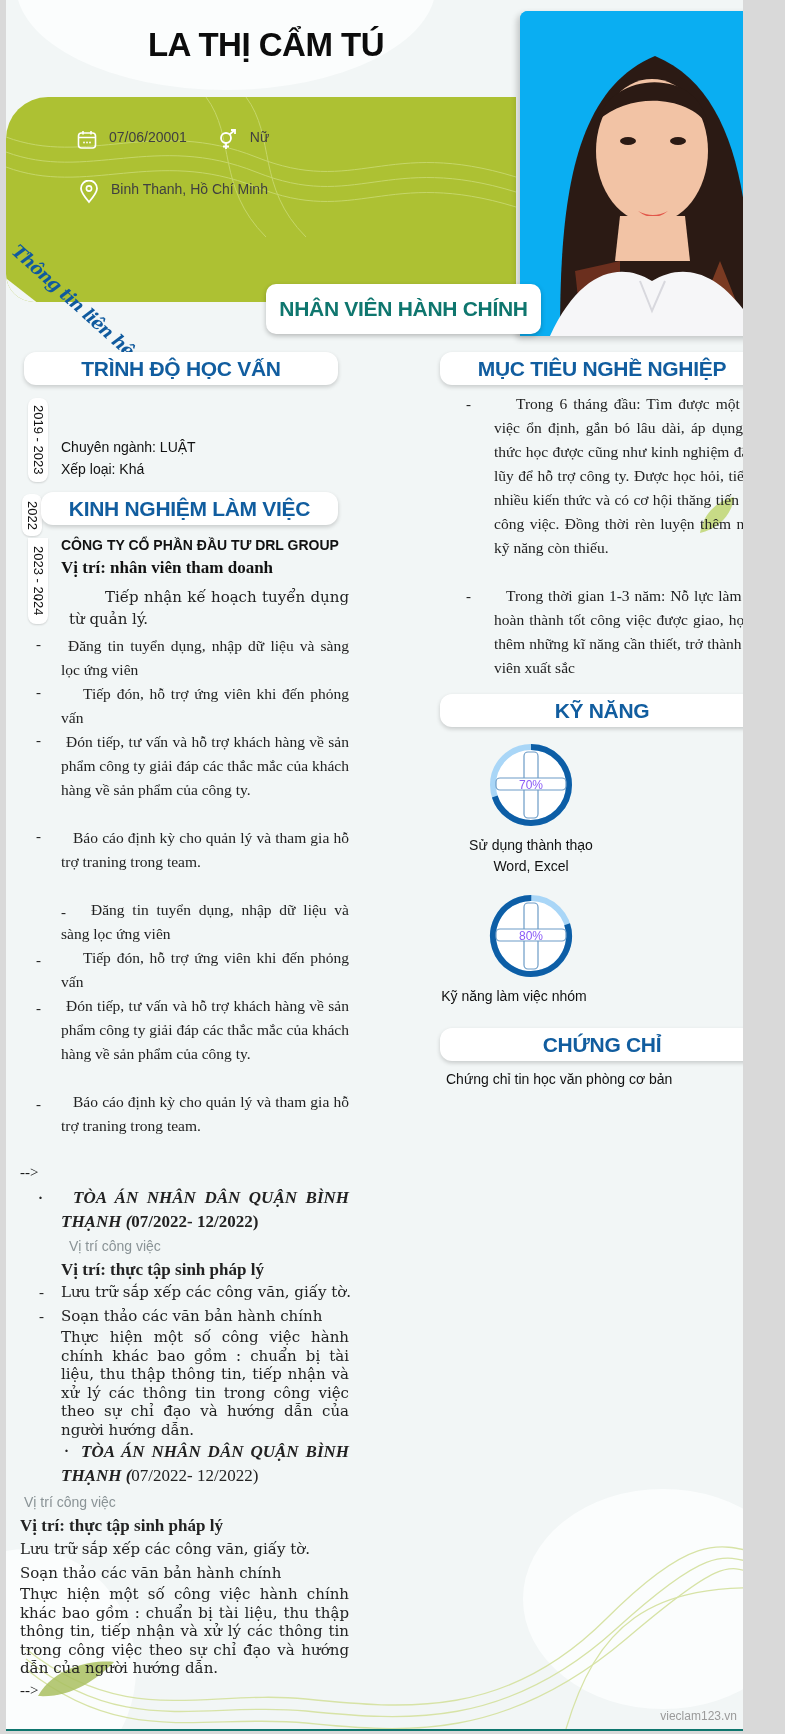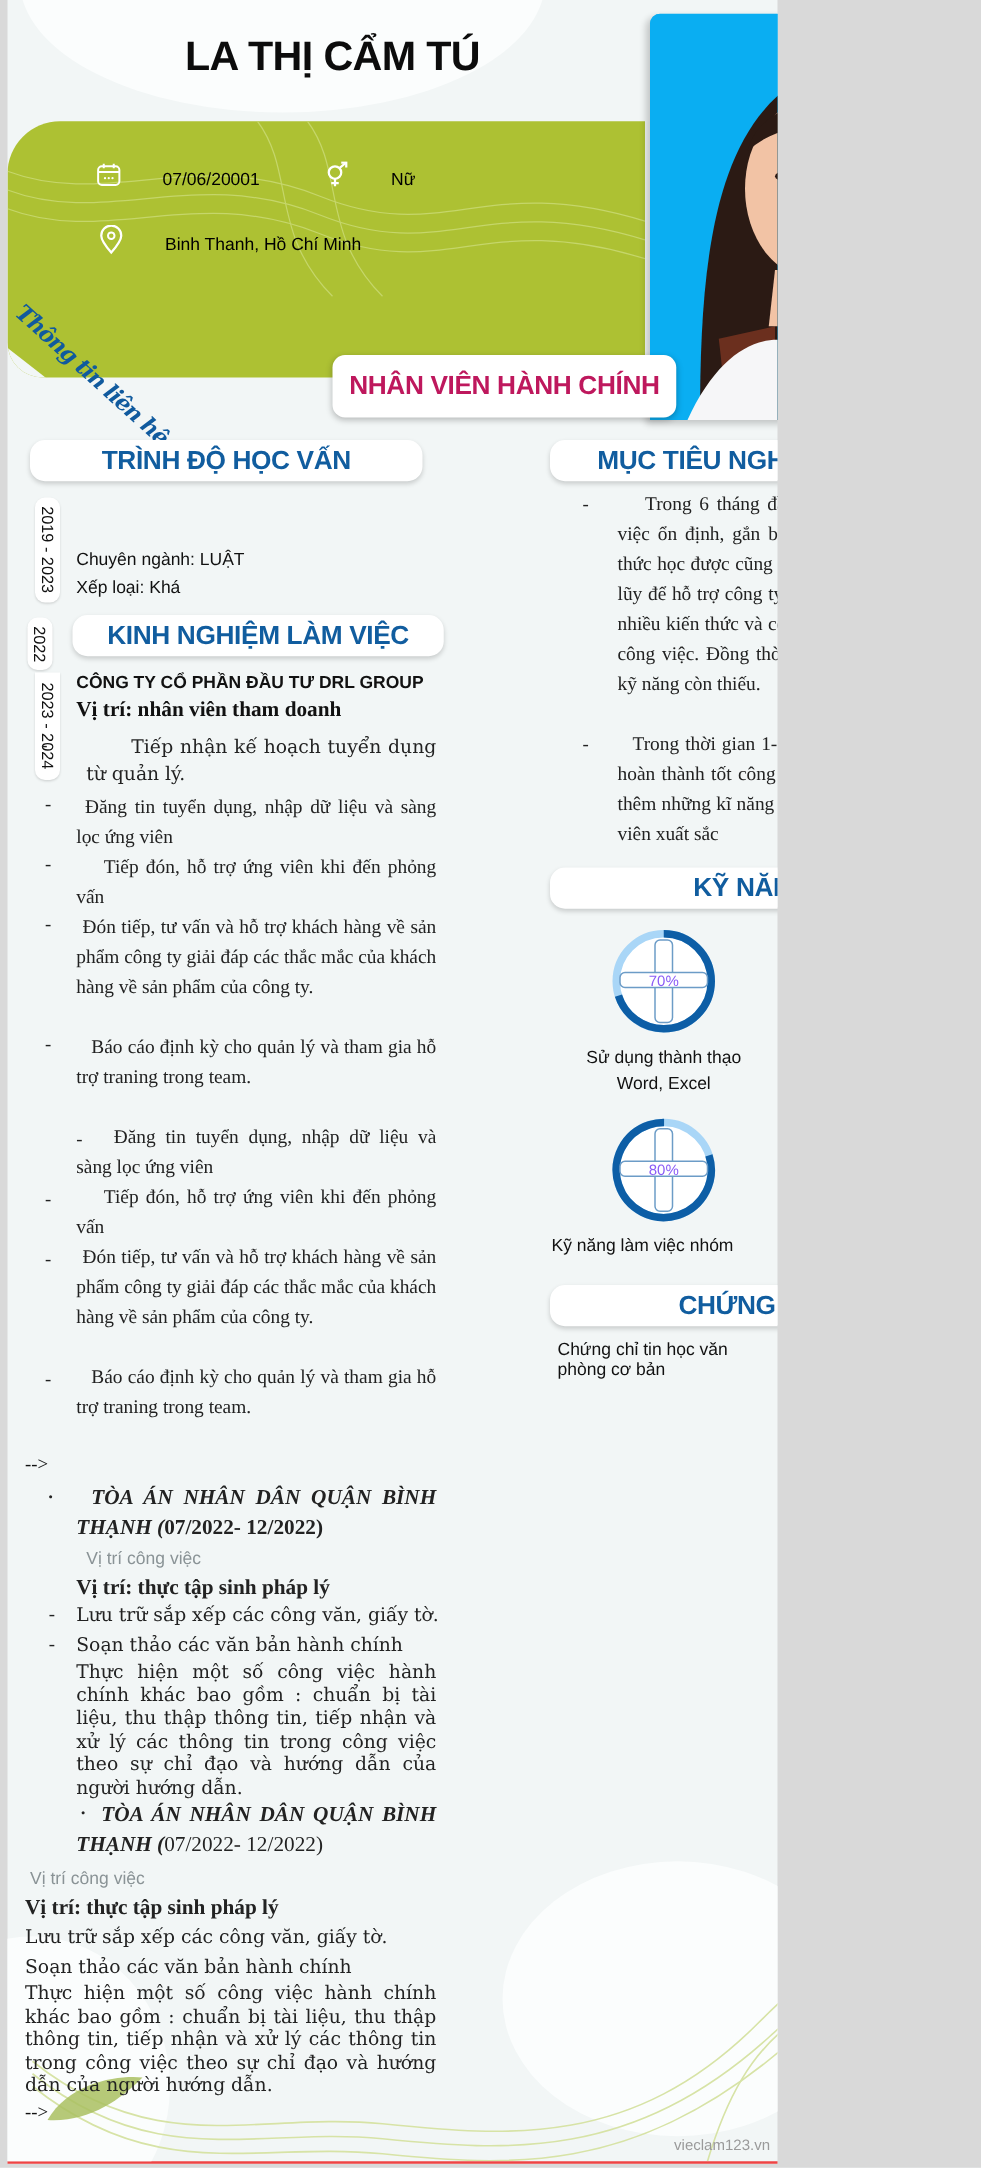--- a/index.html
+++ b/index.html
@@ -6,9 +6,9 @@
   html, body { width: 785px; height: 1734px; overflow: hidden; background: #d9d9d9; }
   body { font-family: "Liberation Sans", sans-serif; color: #111; }
   .page {
-    position: absolute; left: 6px; top: 0; width: 616px; height: 1731px;
+    position: absolute; left: 6px; top: 0; width: 737px; height: 1731px;
     background: #f2f6f6; overflow: hidden;
-    border-bottom: 2px solid #ef4444;
+    border-bottom: 2px solid #0f766e;
   }
   .blob1 { position: absolute; left: 10px; top: -120px; width: 420px; height: 210px; border-radius: 50%; background: #fbfdfd; }
   .blob2 { position: absolute; right: -60px; bottom: 20px; width: 280px; height: 220px; border-radius: 50%; background: #fbfdfd; }

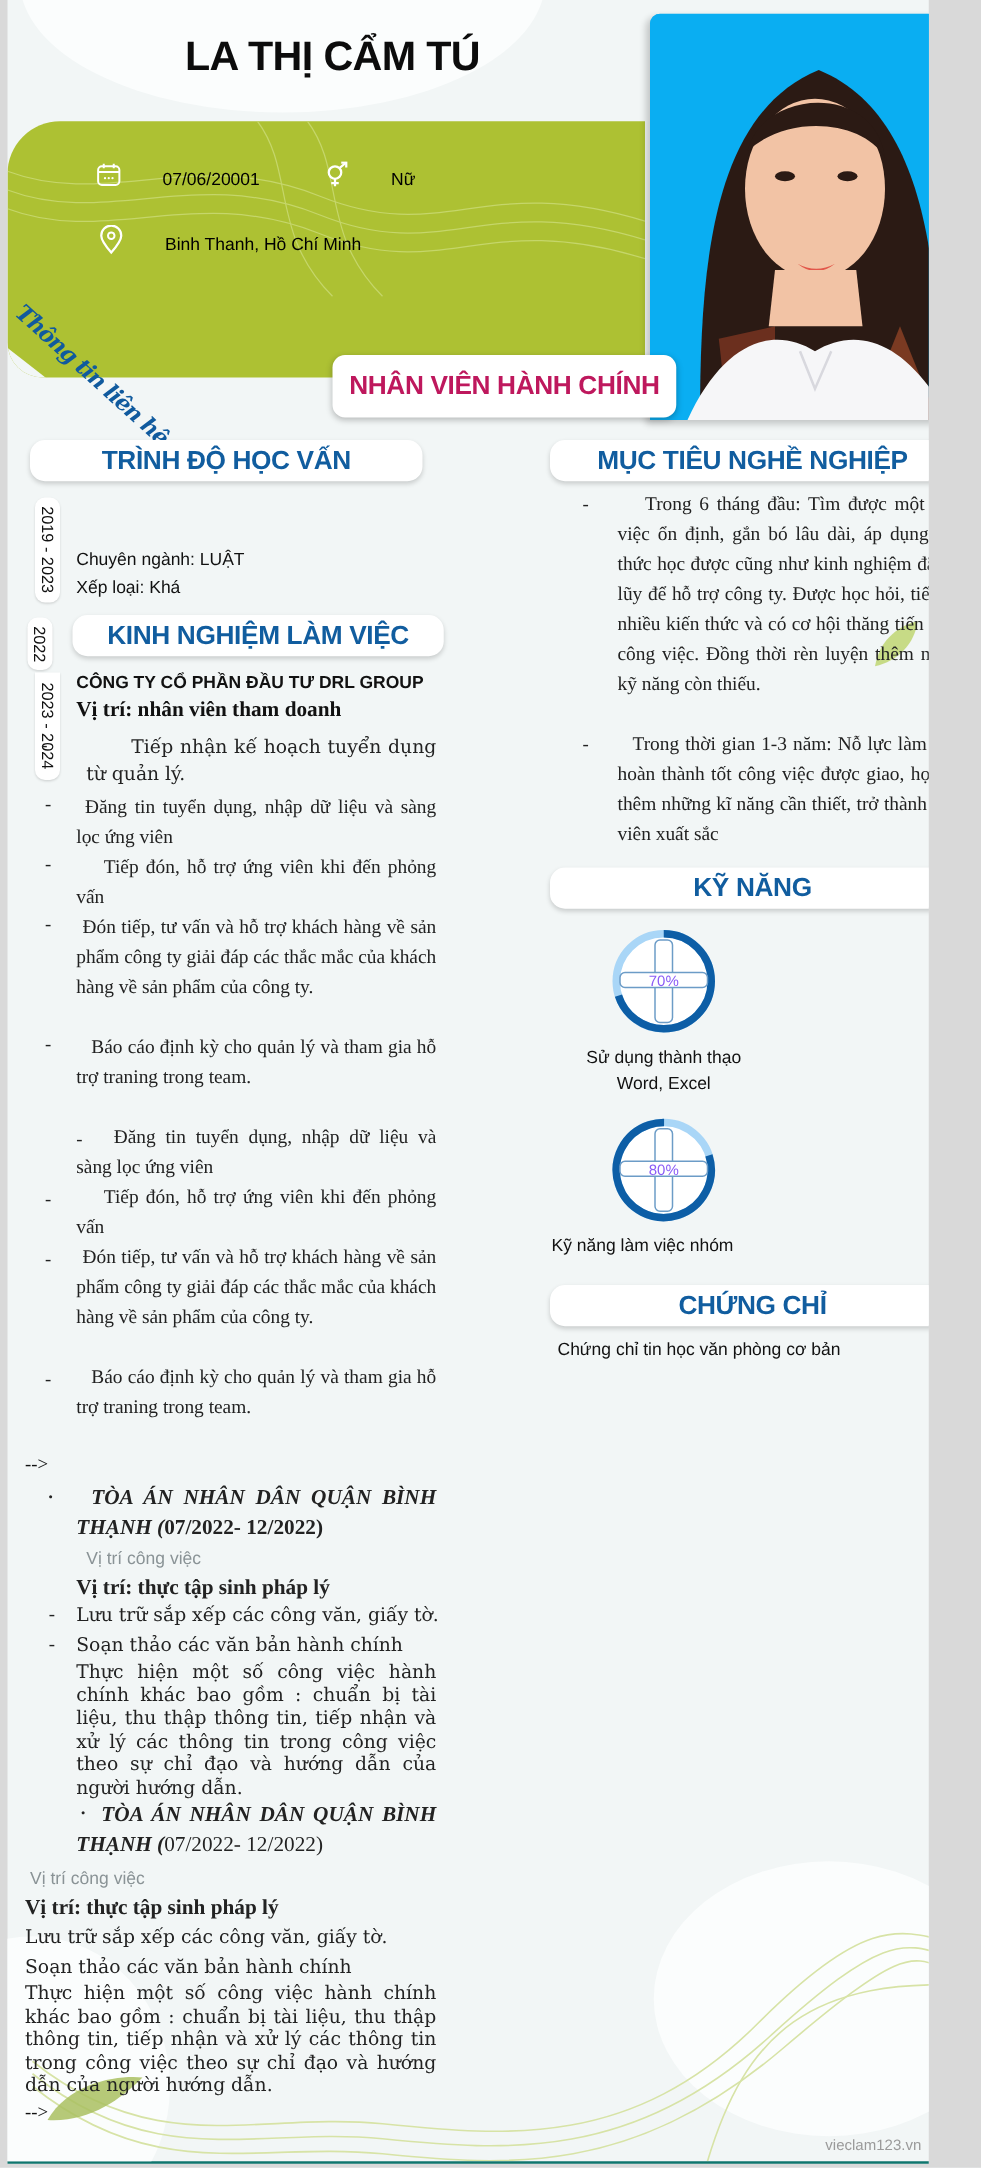--- a/index.html
+++ b/index.html
@@ -22,7 +22,7 @@
   .green-band svg.lines { position: absolute; left: 0; top: 0; }
   .white-wedge { position: absolute; left: -40px; top: 150px; width: 180px; height: 140px; background: #f2f6f6;
     transform: rotate(38deg); transform-origin: left top; }
-  .info-row { position: absolute; display: flex; align-items: flex-end; font-size: 14px; color: #000000; gap: 21px; }
+  .info-row { position: absolute; display: flex; align-items: flex-start; font-size: 14px; color: #404040; }
   .info-row .ico { width: 22px; height: 22px; margin-right: 11px; display: inline-flex; align-items: center; justify-content: center; }
   .contact-tag { position: absolute; left: 16px; top: 240px; transform: rotate(42deg); transform-origin: left top;
     color: #105a9e; font-family: "DejaVu Serif", serif; font-style: italic; font-weight: bold; font-size: 18px; letter-spacing: -1px; white-space: nowrap; }

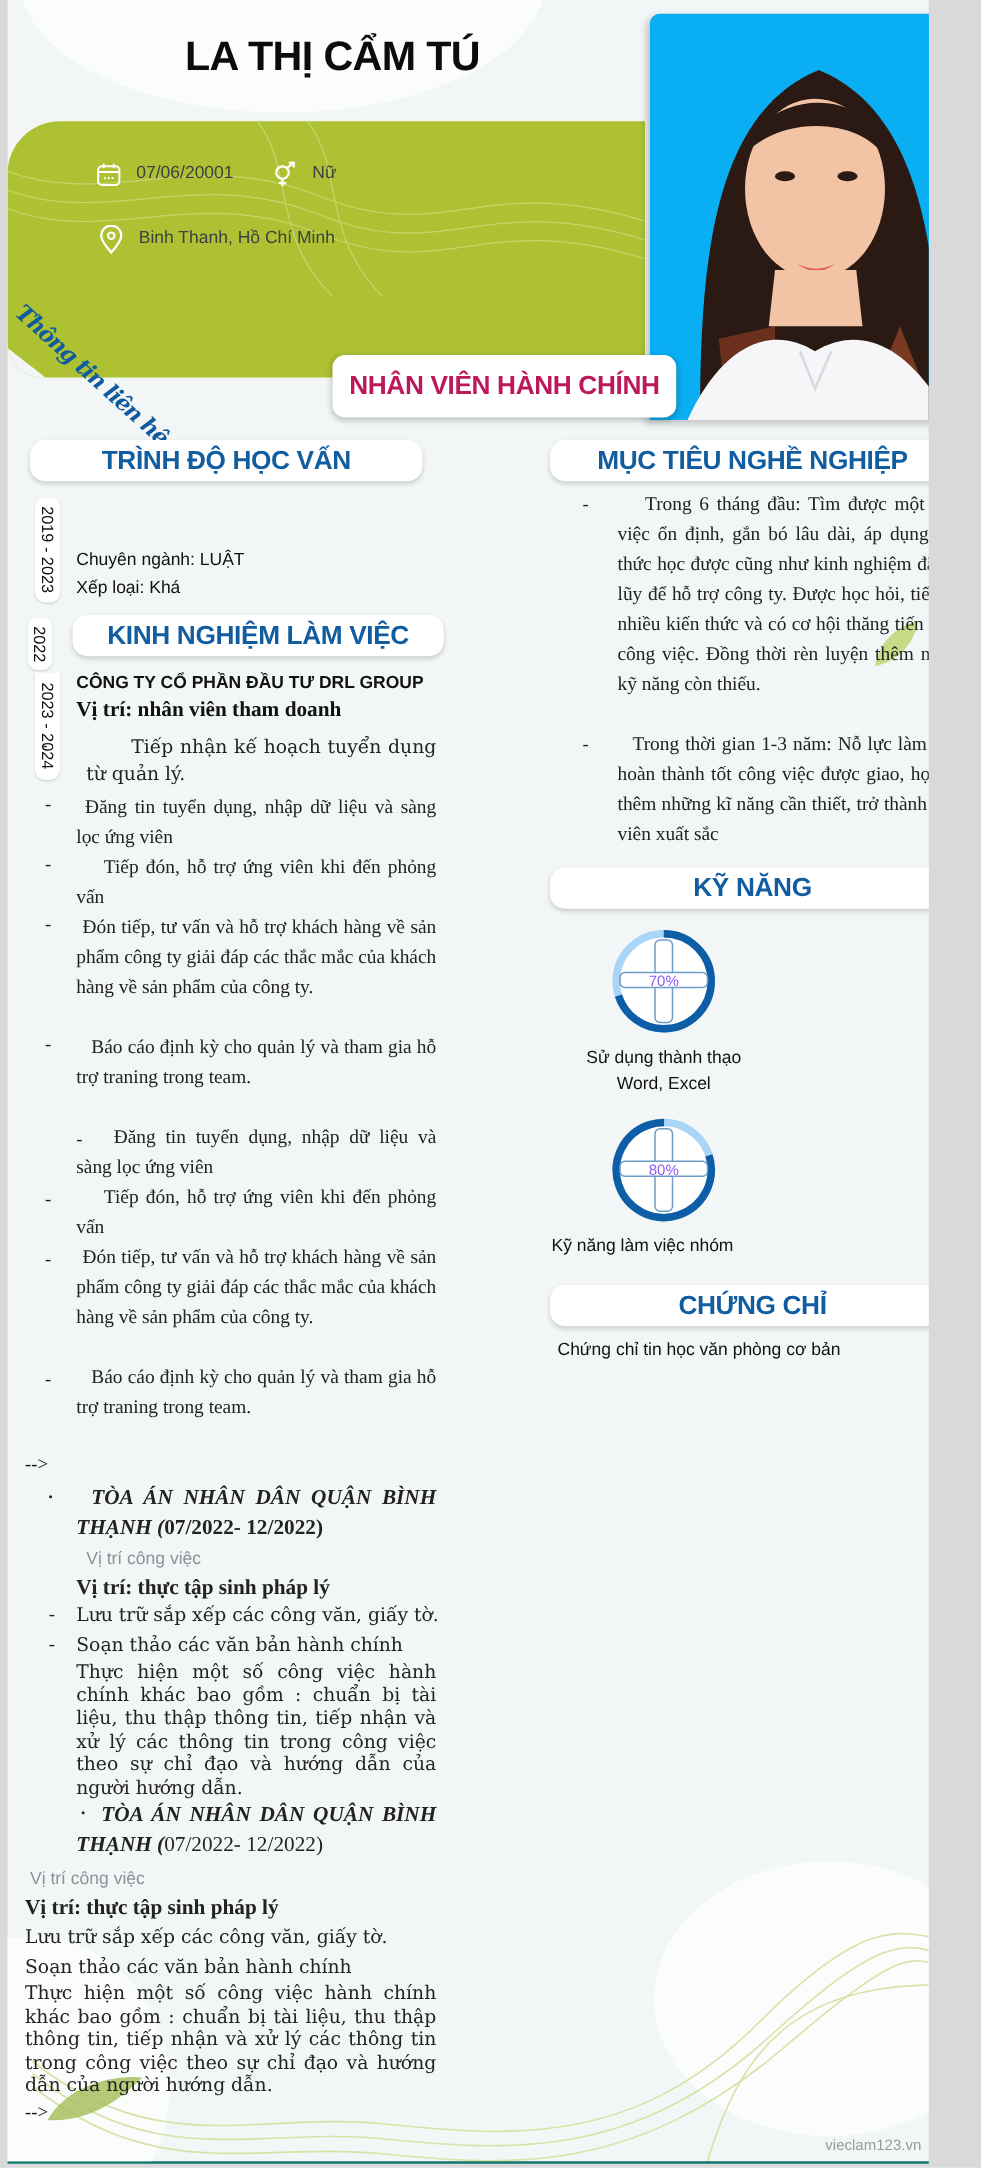--- a/index.html
+++ b/index.html
@@ -31,7 +31,7 @@
     background: #0aaef2; border-radius: 8px 0 0 0; overflow: hidden; box-shadow: -3px 3px 6px rgba(0,0,0,0.2); }
   .job-title-card { position: absolute; left: 260px; top: 284px; width: 275px; height: 50px; background: #fff;
     border-radius: 10px; box-shadow: 0 2px 5px rgba(0,0,0,0.25); display: flex; align-items: center; justify-content: center;
-    color: #be185d; font-size: 21px; font-weight: bold; letter-spacing: -0.3px; }
+    color: #0f766e; font-size: 21px; font-weight: bold; letter-spacing: -0.3px; }
 
   .sec-head { position: absolute; height: 33px; background: #fff; border-radius: 12px; box-shadow: 0 2px 4px rgba(0,0,0,0.18);
     display: flex; align-items: center; justify-content: center; color: #115d9f; font-weight: bold; font-size: 21px; letter-spacing: -0.3px; }

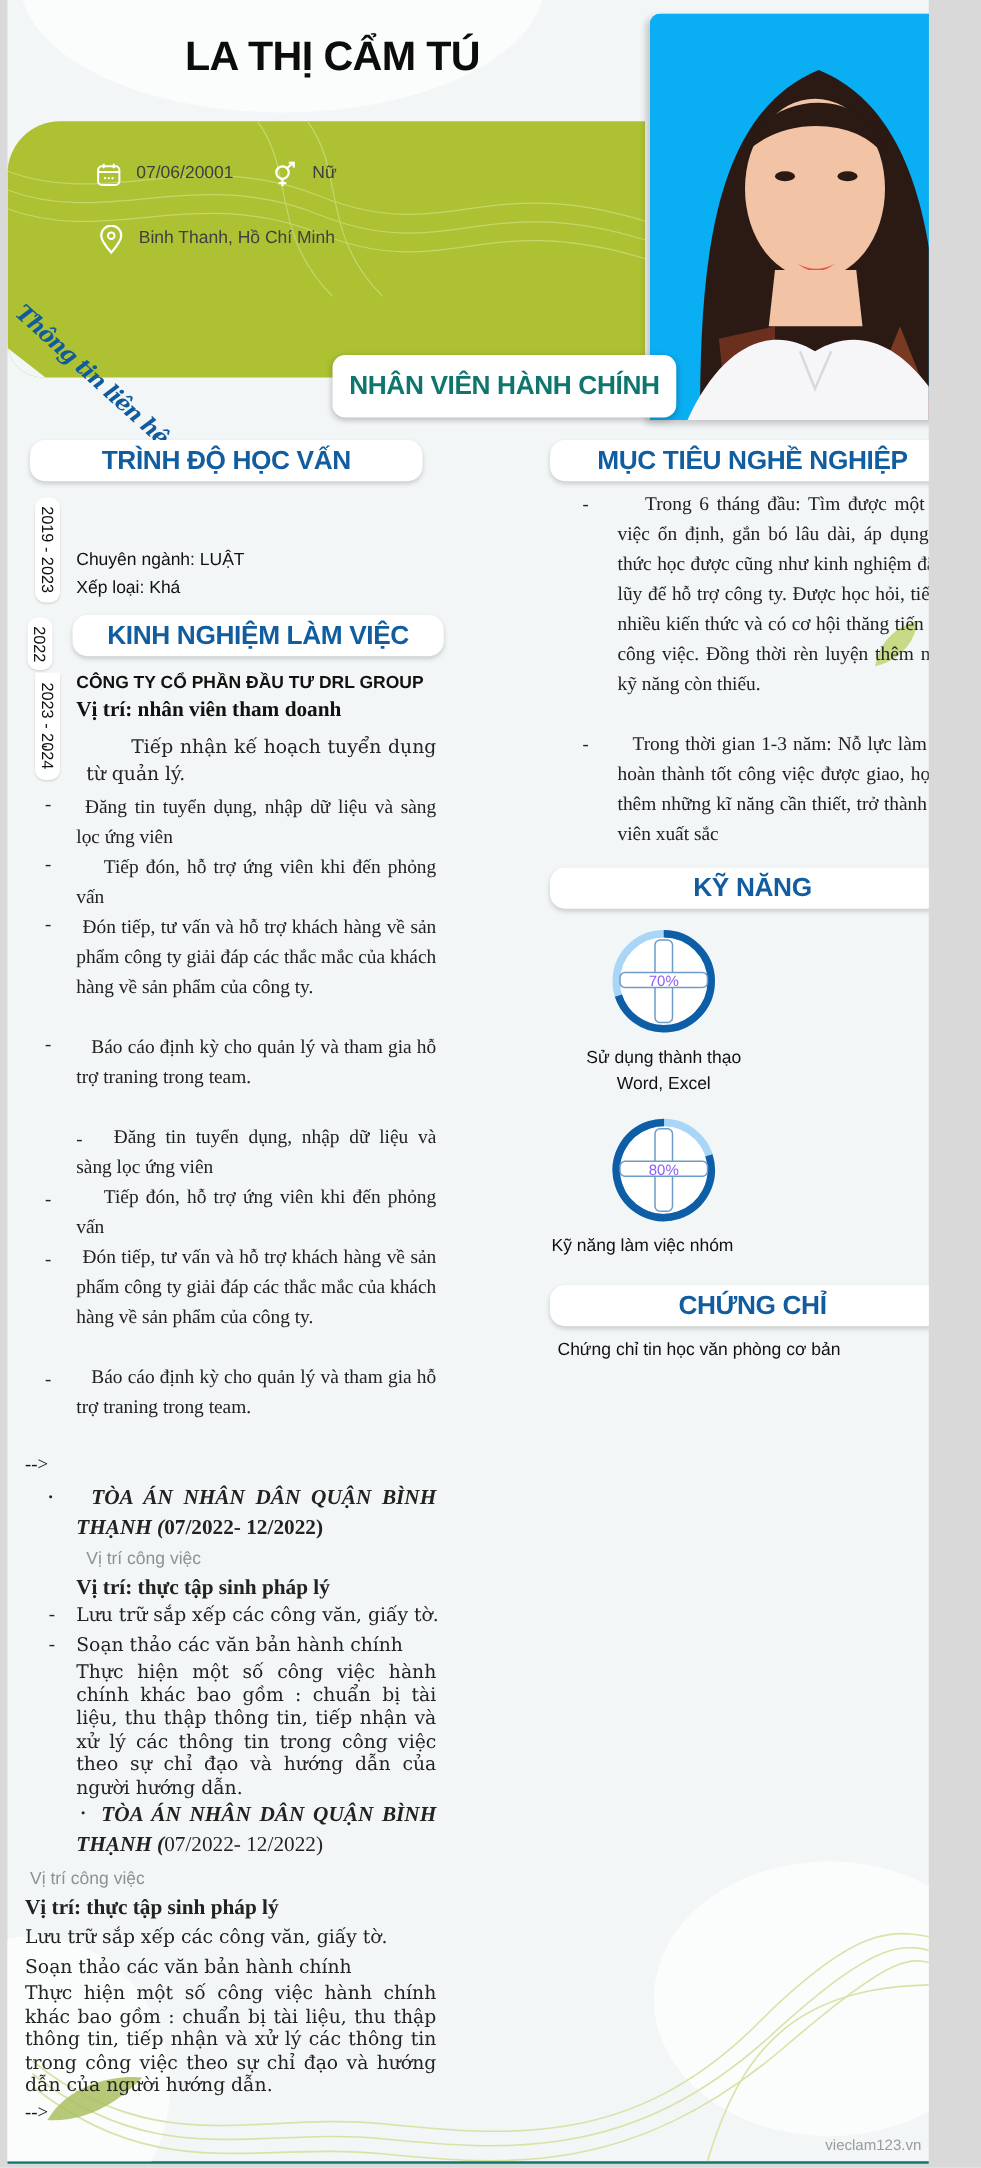--- a/index.html
+++ b/index.html
@@ -156,7 +156,7 @@
   <div class="t edu-line sans" style="left:55px;top:458px;">Xếp loại: Khá</div>
 
   <div class="pill" style="left:16px;top:494px;width:20px;height:42px;">2022</div>
-  <div class="sec-head" style="left:52px;top:492px;width:297px;">KINH NGHIỆM LÀM VIỆC</div>
+  <div class="sec-head" style="left:35px;top:492px;width:297px;">KINH NGHIỆM LÀM VIỆC</div>
   <div class="pill" style="left:22px;top:538px;width:20px;height:86px;border-radius:0 0 8px 8px;">2023 - 2024</div>
 
   <div class="t company sans" style="left:55px;top:537px;">CÔNG TY CỔ PHẦN ĐẦU TƯ DRL GROUP</div>

